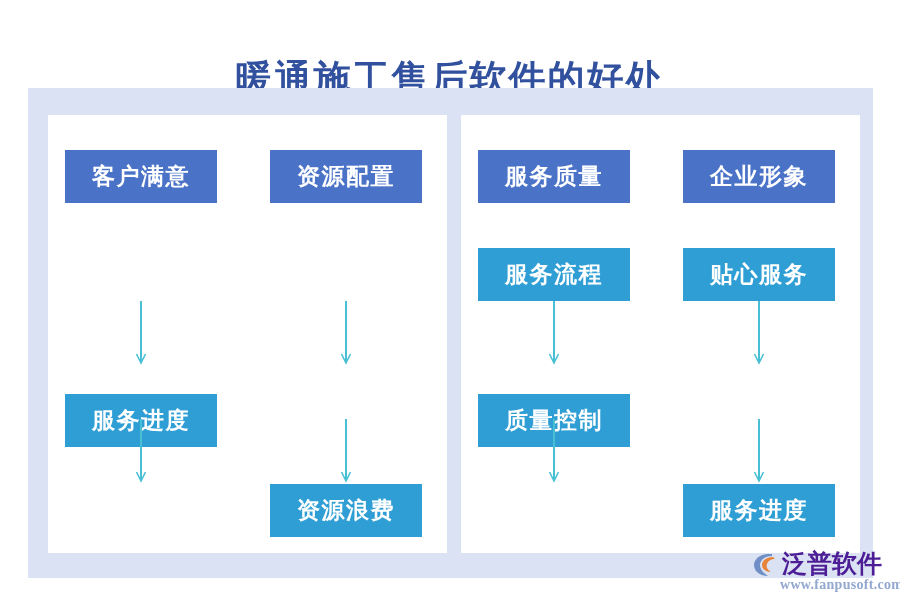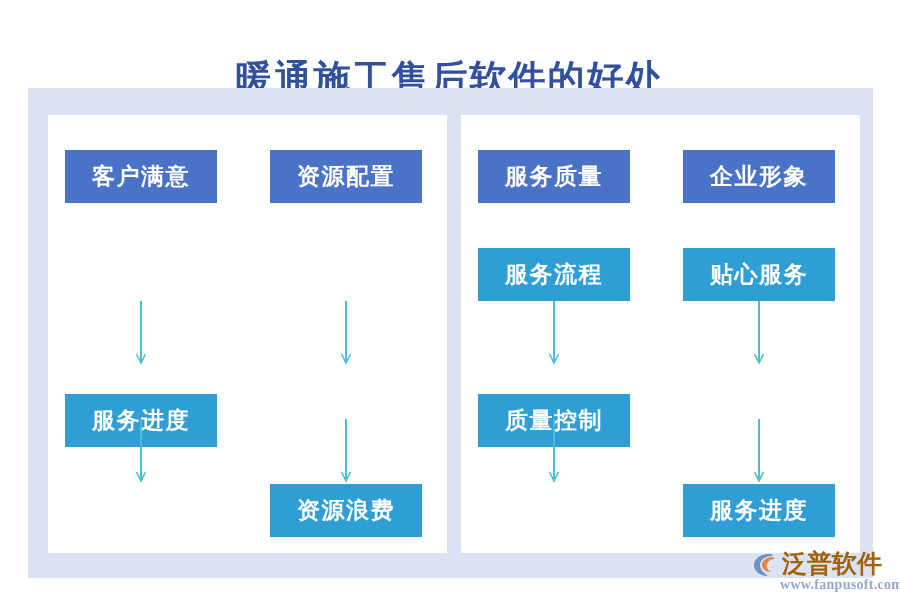--- a/index.html
+++ b/index.html
@@ -117,7 +117,7 @@
     font-family: "Liberation Serif", "DejaVu Serif", serif;
     font-size: 25px;
     font-weight: bold;
-    color: #a16207;
+    color: #4c1d95;
     letter-spacing: 0px;
     line-height: 28px;
     white-space: nowrap;

